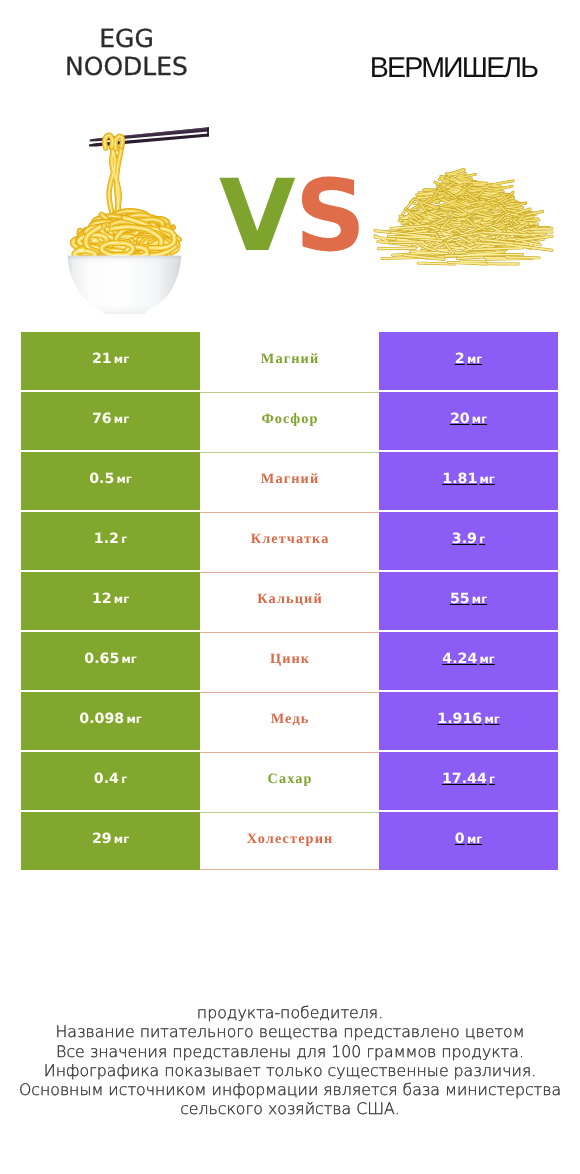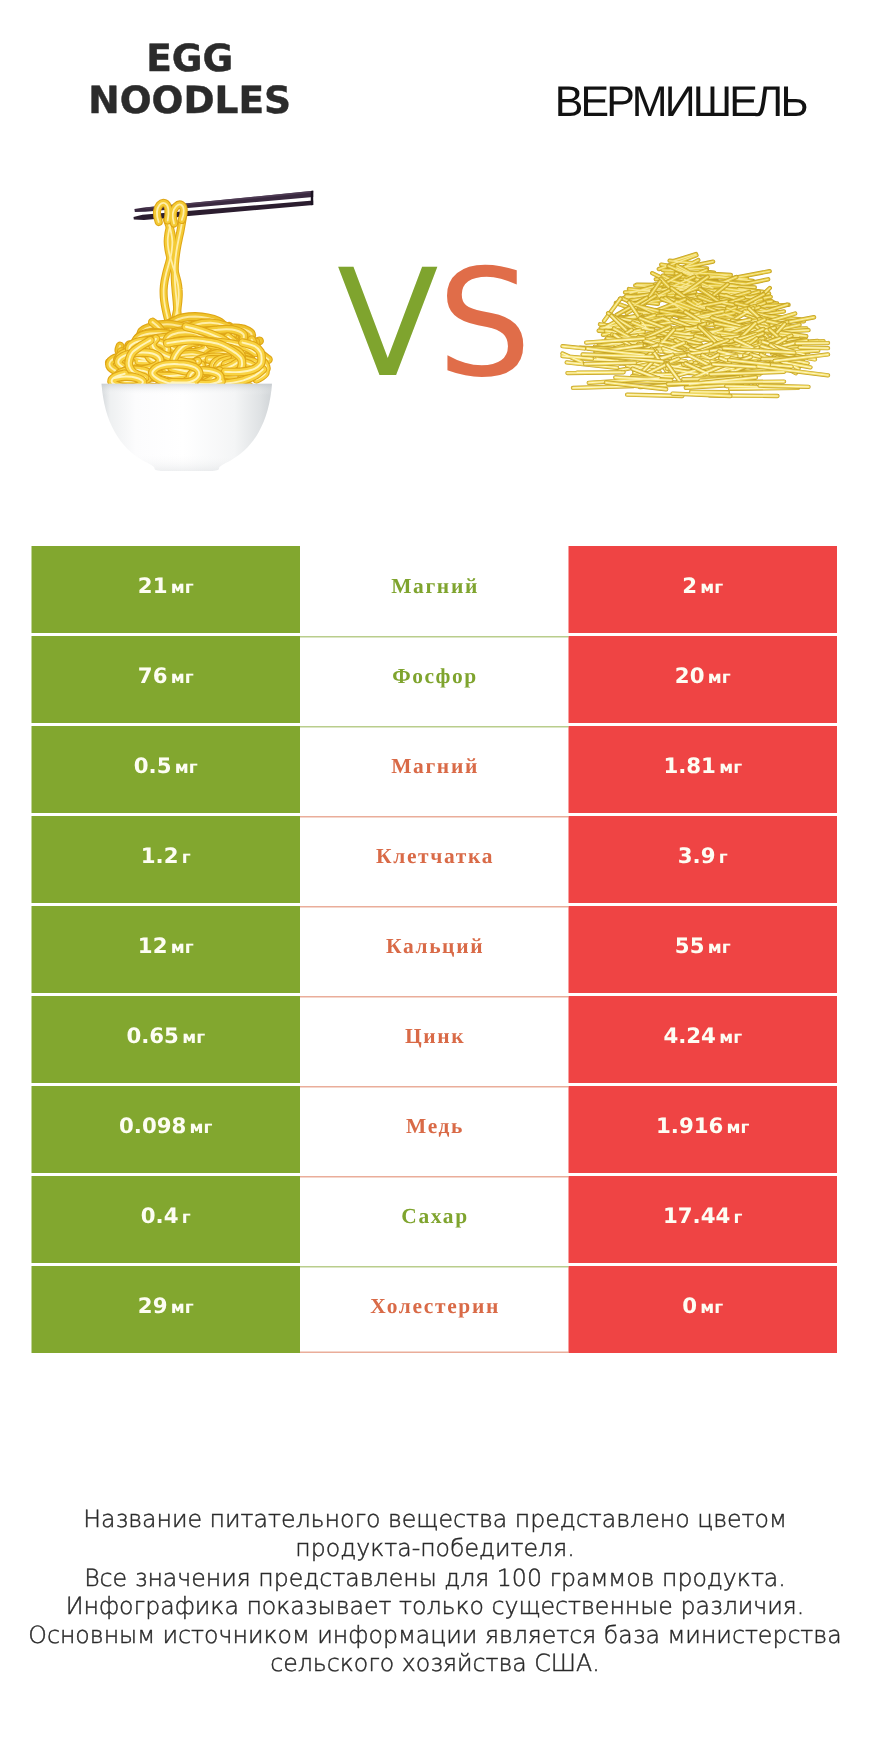--- a/index.html
+++ b/index.html
@@ -6,7 +6,7 @@
 body{width:580px;height:1174px;font-family:"Liberation Sans",sans-serif;-webkit-font-smoothing:antialiased;text-rendering:geometricPrecision;}
 .page{position:relative;width:580px;height:1174px;overflow:hidden;background:#fff;}
 .title-left{position:absolute;left:0;top:24.5px;width:253px;text-align:center;
-  font-family:"DejaVu Sans",sans-serif;font-weight:700;font-size:25px;line-height:28px;color:#2b2b2b;-webkit-text-stroke:0.3px #2b2b2b;}
+  font-family:"DejaVu Sans",sans-serif;font-weight:400;font-size:25px;line-height:28px;color:#2b2b2b;-webkit-text-stroke:0.3px #2b2b2b;}
 .title-right{position:absolute;left:327px;top:52.5px;width:253px;text-align:center;
   font-family:"Liberation Sans",sans-serif;font-weight:400;font-size:28.6px;line-height:30px;color:#121212;letter-spacing:-1.85px;}
 .imgL{position:absolute;left:55px;top:108px;width:160px;height:215px;}

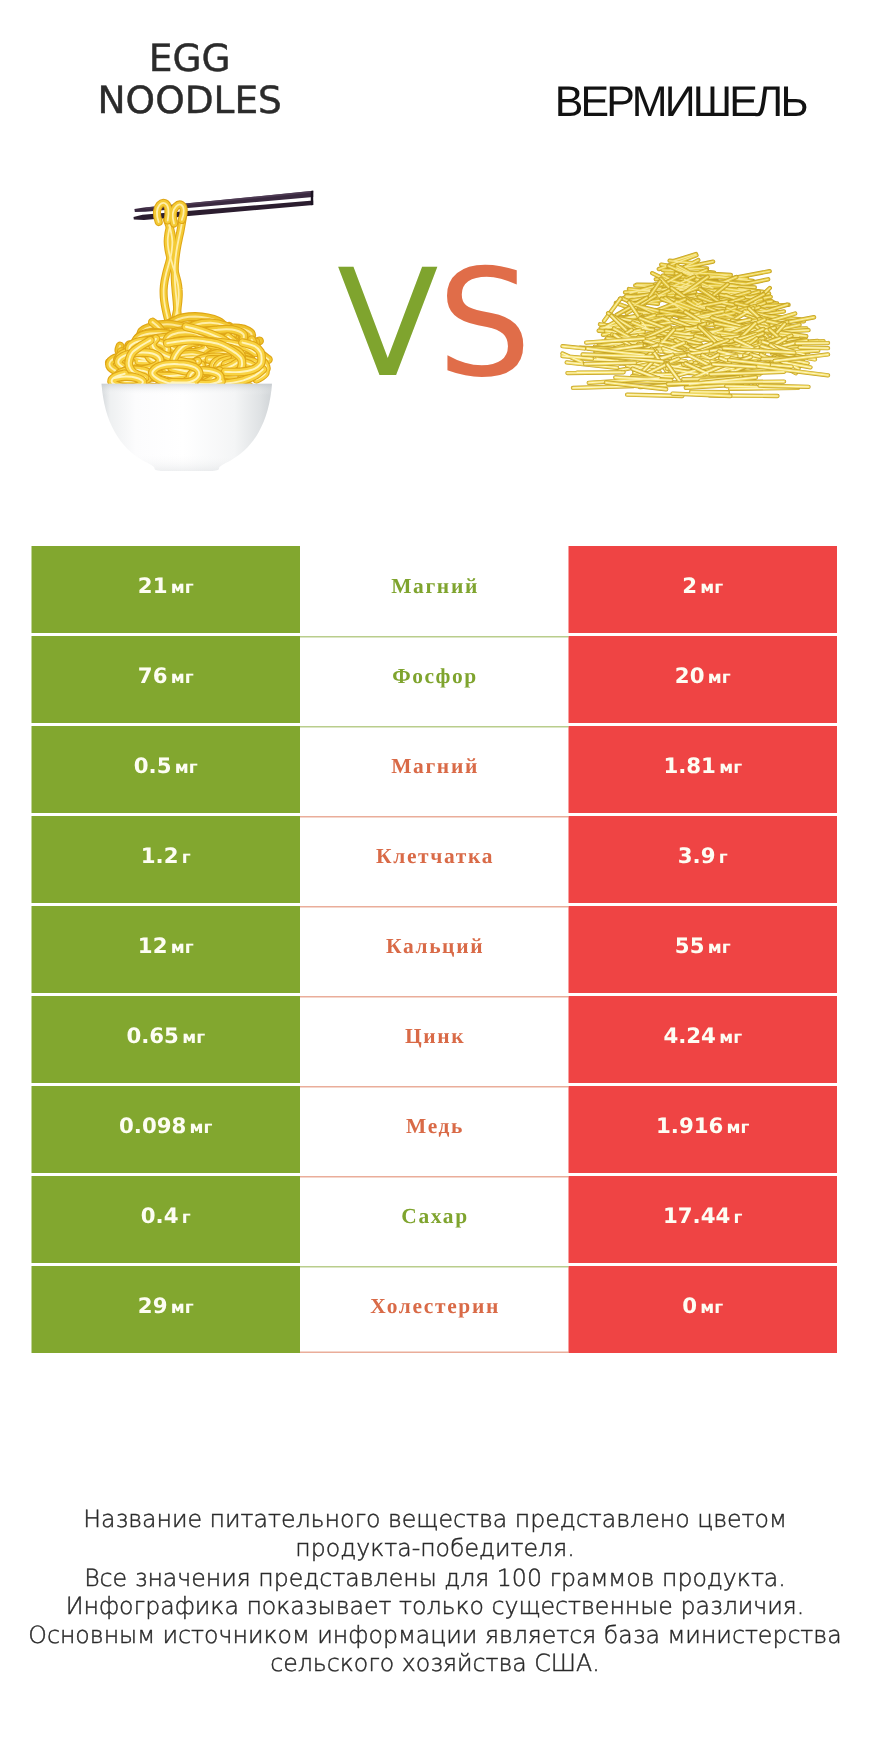--- a/index.html
+++ b/index.html
@@ -12,7 +12,7 @@
 .imgL{position:absolute;left:55px;top:108px;width:160px;height:215px;}
 .imgR{position:absolute;left:370px;top:160px;width:190px;height:115px;}
 .vs{position:absolute;left:219px;top:167px;width:140px;height:100px;
-  font-family:"DejaVu Sans",sans-serif;font-size:99px;line-height:99px;font-weight:400;text-align:center;letter-spacing:-1px;}
+  font-family:"DejaVu Sans",sans-serif;font-size:99px;line-height:99px;font-weight:700;text-align:center;letter-spacing:-1px;}
 .vs .v{color:#7FA42E;}
 .vs .s{color:#E06D49;}
 .table{position:absolute;left:21px;top:364px;width:504px;}

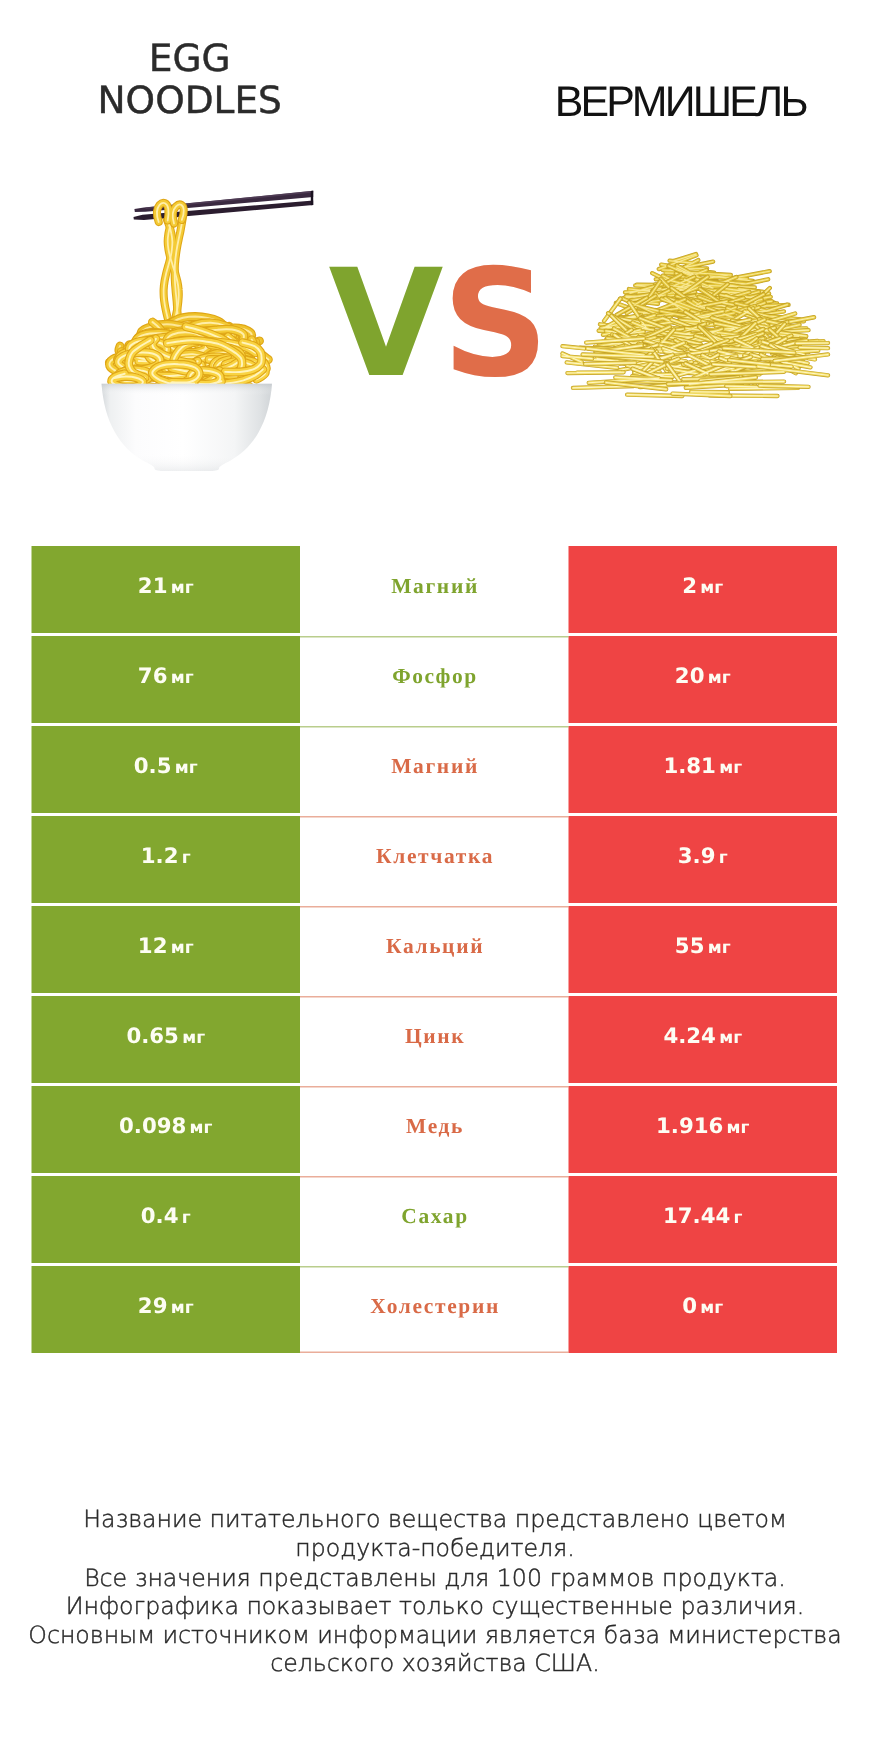--- a/index.html
+++ b/index.html
@@ -15,7 +15,7 @@
   font-family:"DejaVu Sans",sans-serif;font-size:99px;line-height:99px;font-weight:700;text-align:center;letter-spacing:-1px;}
 .vs .v{color:#7FA42E;}
 .vs .s{color:#E06D49;}
-.table{position:absolute;left:21px;top:364px;width:504px;}
+.table{position:absolute;left:21px;top:332px;width:504px;}
 .row{position:relative;height:58px;margin-bottom:2px;}
 .row:last-child{margin-bottom:0;}
 .cell{position:absolute;top:0;height:58px;width:179px;display:flex;align-items:center;justify-content:center;padding-bottom:4px;box-sizing:border-box;}

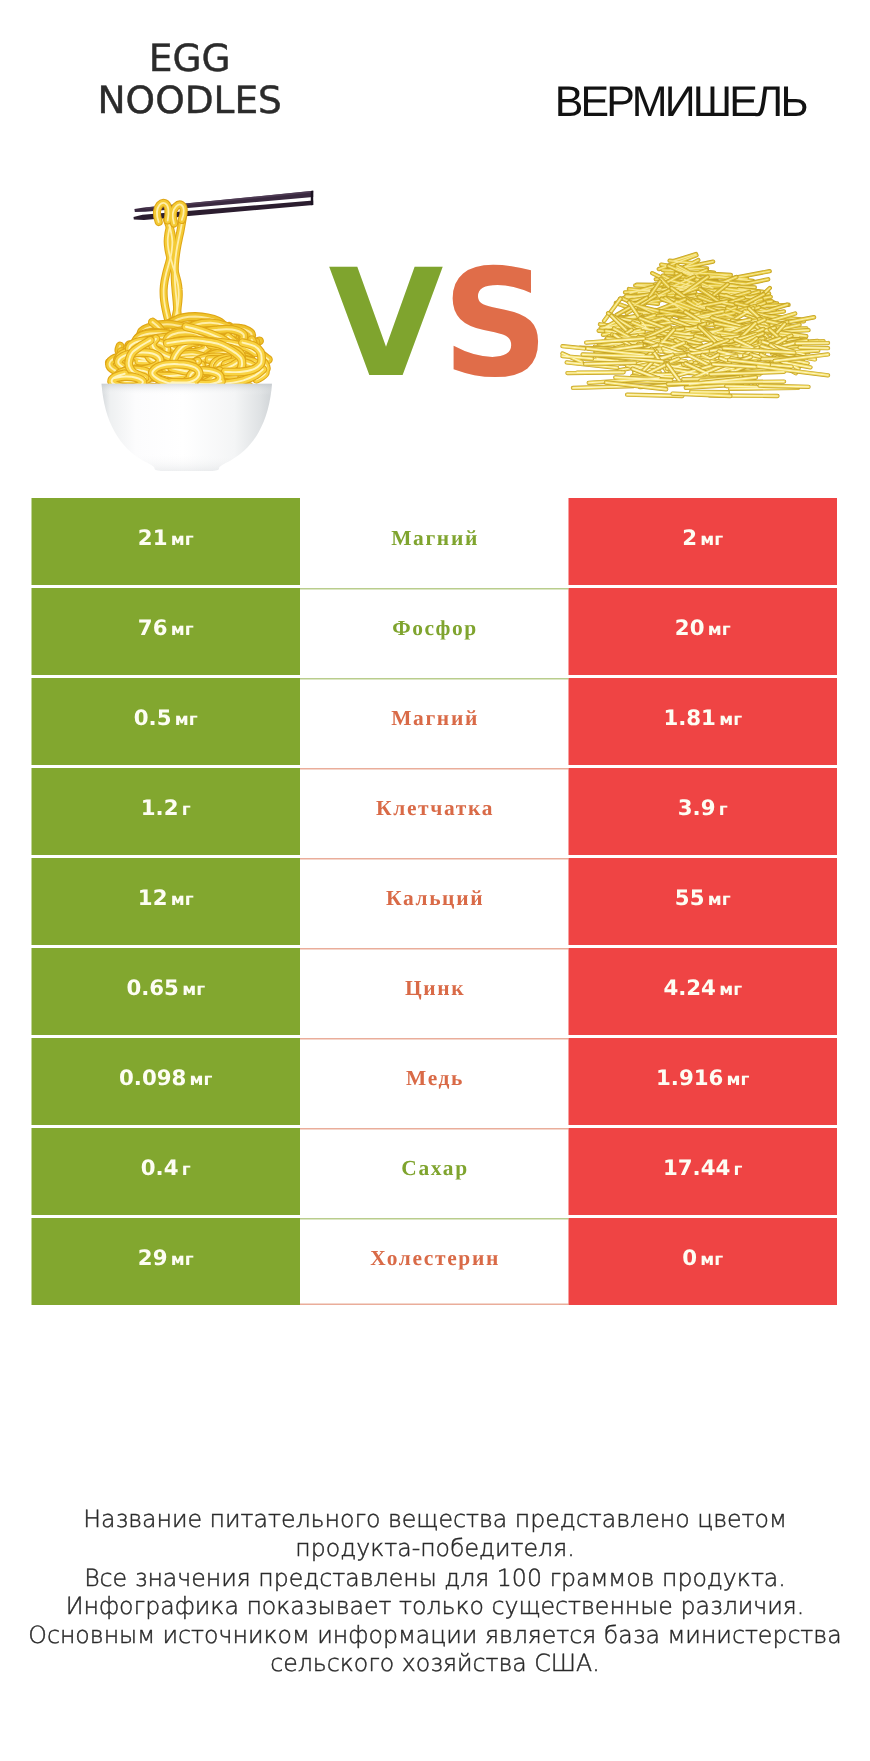--- a/index.html
+++ b/index.html
@@ -20,7 +20,7 @@
 .row:last-child{margin-bottom:0;}
 .cell{position:absolute;top:0;height:58px;width:179px;display:flex;align-items:center;justify-content:center;padding-bottom:4px;box-sizing:border-box;}
 .cL{left:0;background:#82A72F;}
-.cR{left:358px;background:#ef4444;}
+.cR{left:358px;background:#8b5cf6;text-decoration:underline;}
 .cM{left:179px;background:#fff;}
 .val{color:#fdfdf3;font-family:"DejaVu Sans",sans-serif;font-weight:700;font-size:14.2px;white-space:nowrap;}
 .val .u{font-size:11.4px;font-weight:700;margin-left:2.2px;}

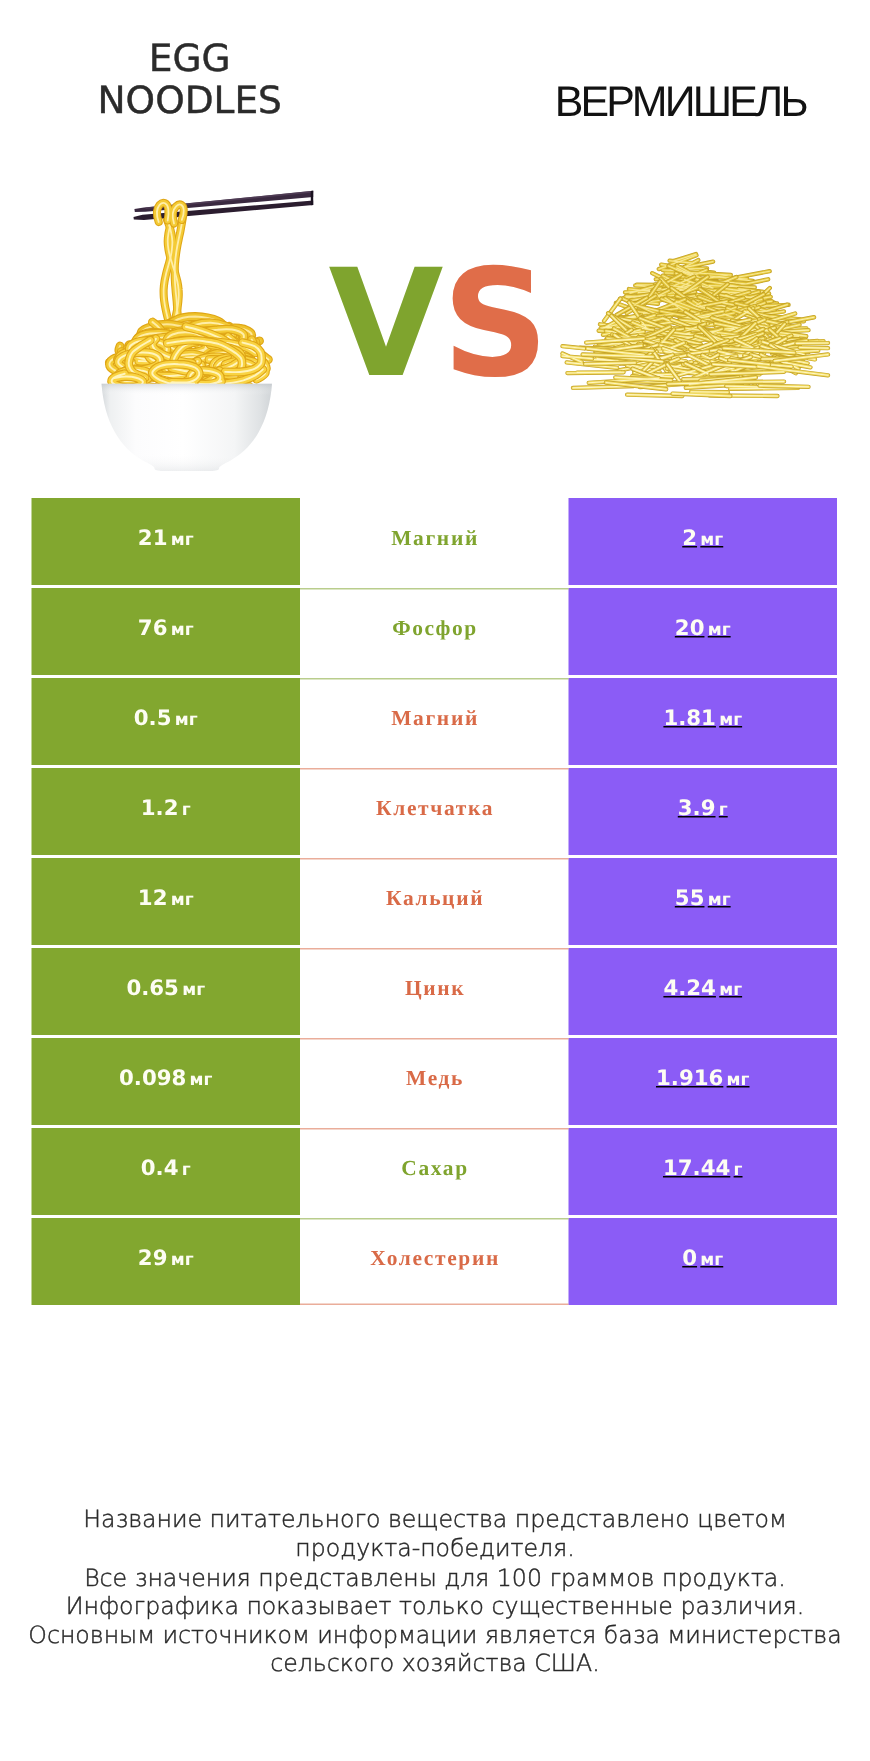--- a/index.html
+++ b/index.html
@@ -655,8 +655,8 @@
       </div>
     </div>
   <div class="foot">
+      <div>продукта-победителя.</div>
       <div>Название питательного вещества представлено цветом</div>
-      <div>продукта-победителя.</div>
       <div>Все значения представлены для 100 граммов продукта.</div>
       <div>Инфографика показывает только существенные различия.</div>
       <div>Основным источником информации является база министерства</div>

